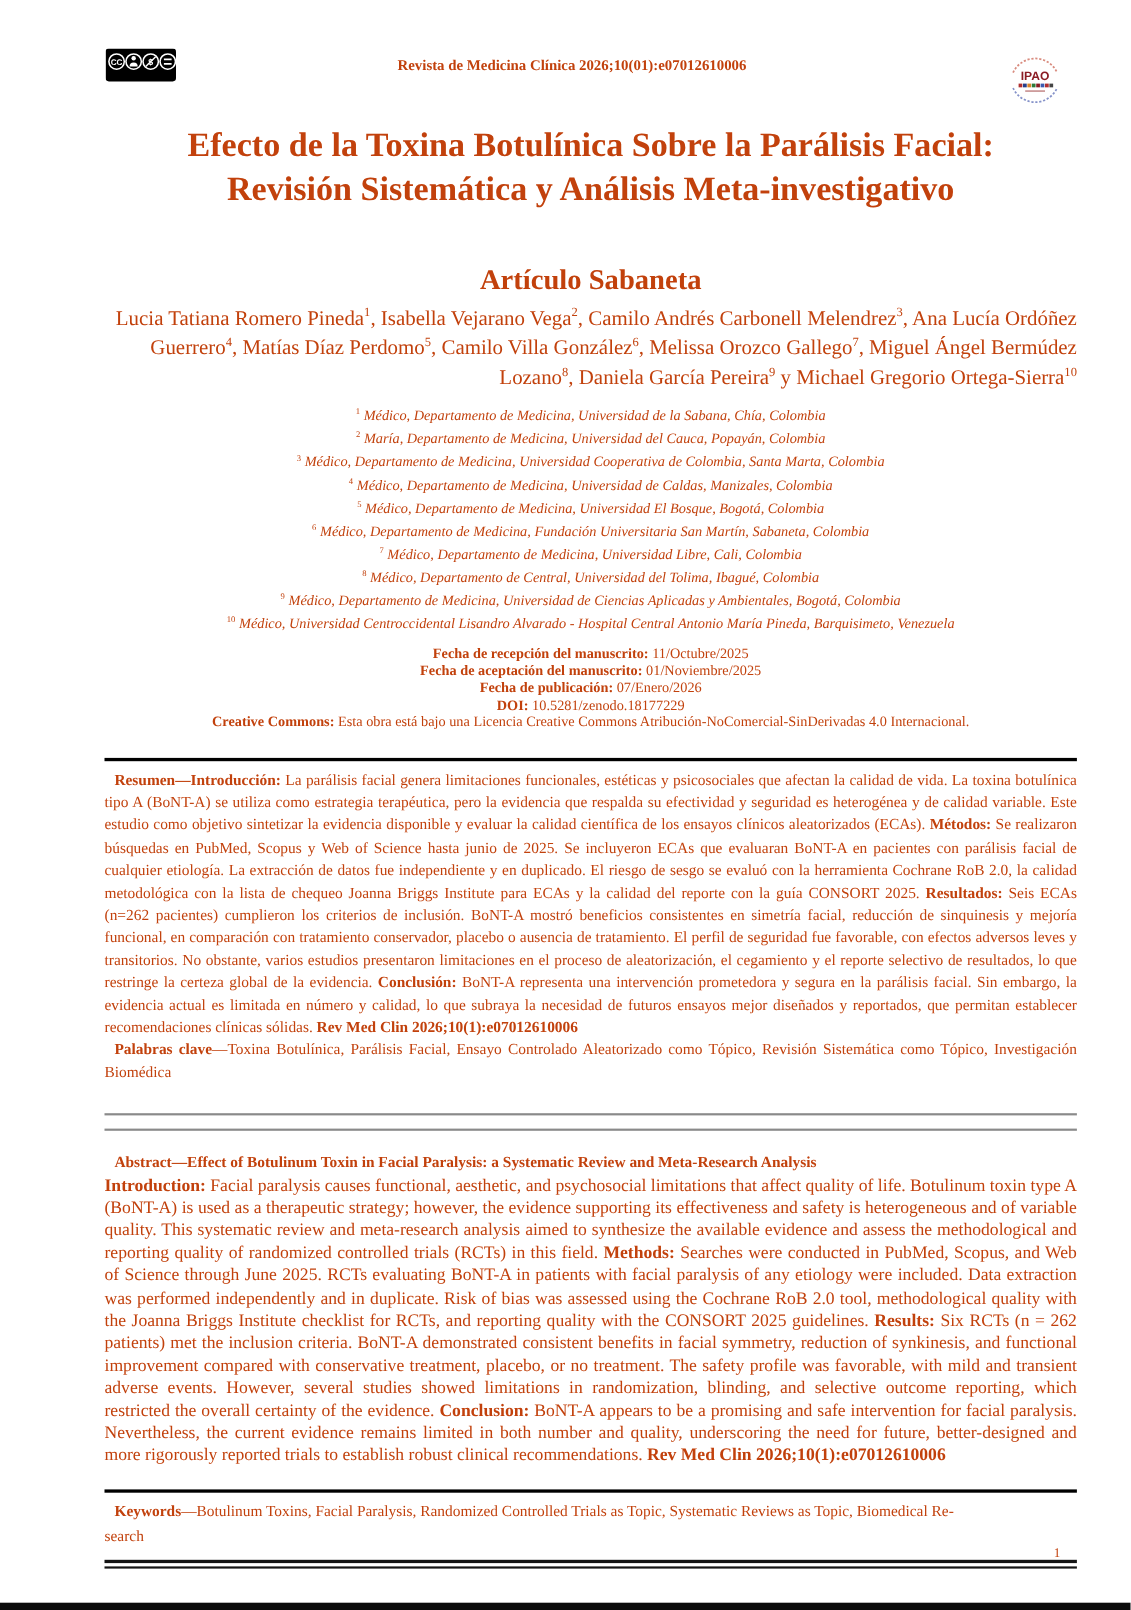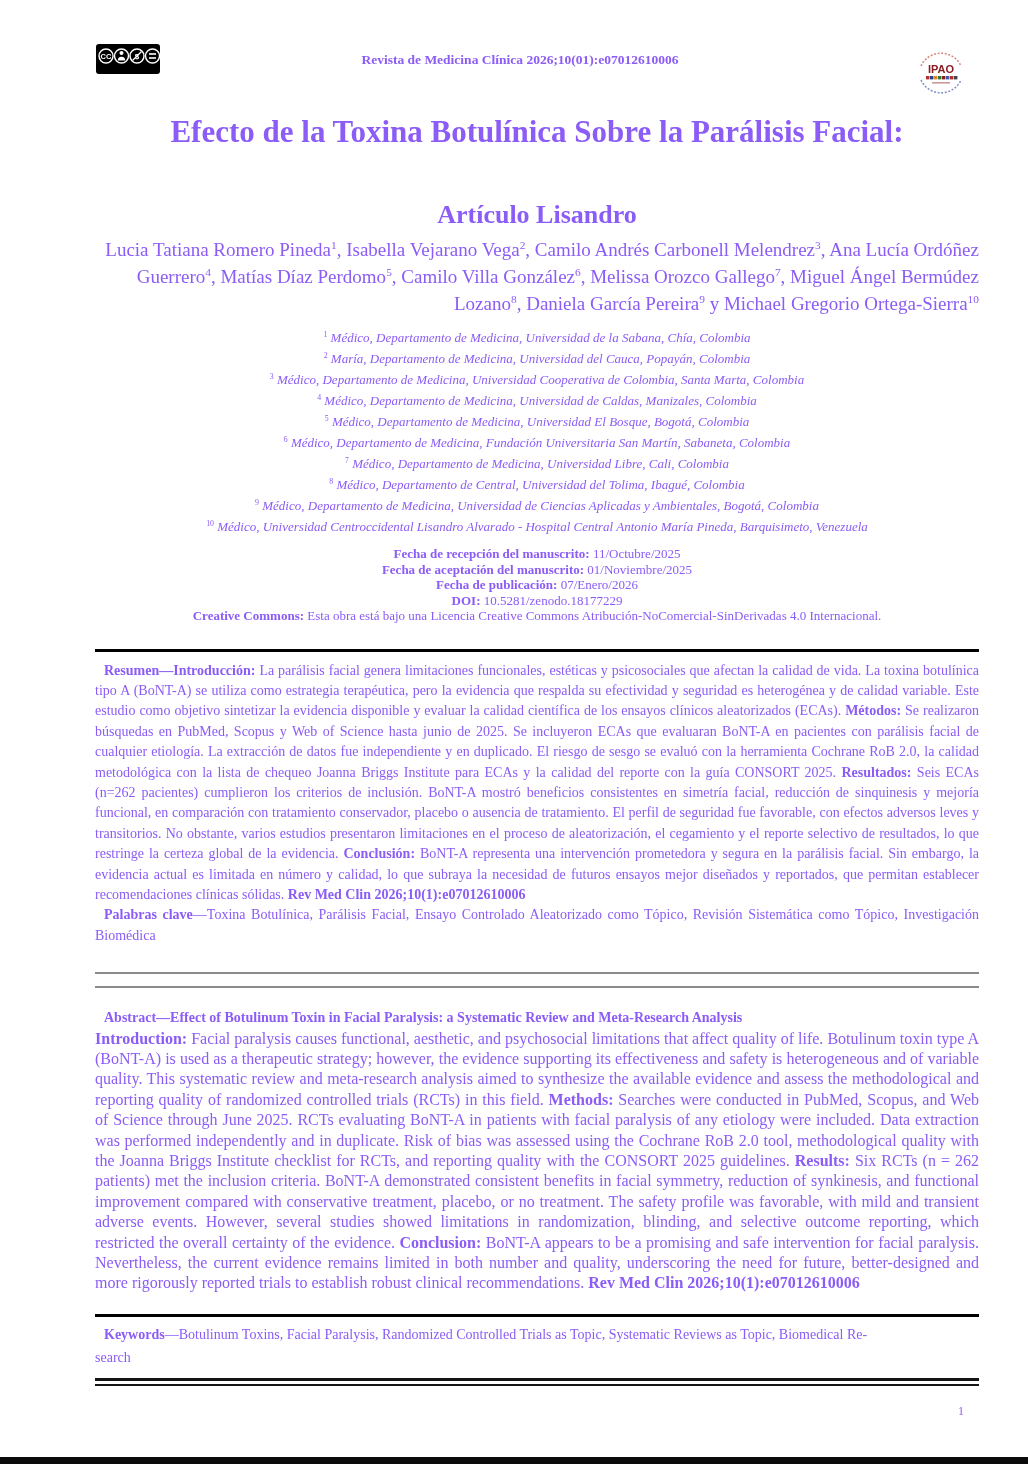--- a/index.html
+++ b/index.html
@@ -8,7 +8,7 @@
     width:1028px;height:1464px;
     background:#ffffff;
     font-family:"Liberation Serif", serif;
-    color:#8b5cf6;
+    color:#c2410c;
     overflow:hidden;
   }
   .content{padding:0 49px 0 95px;}

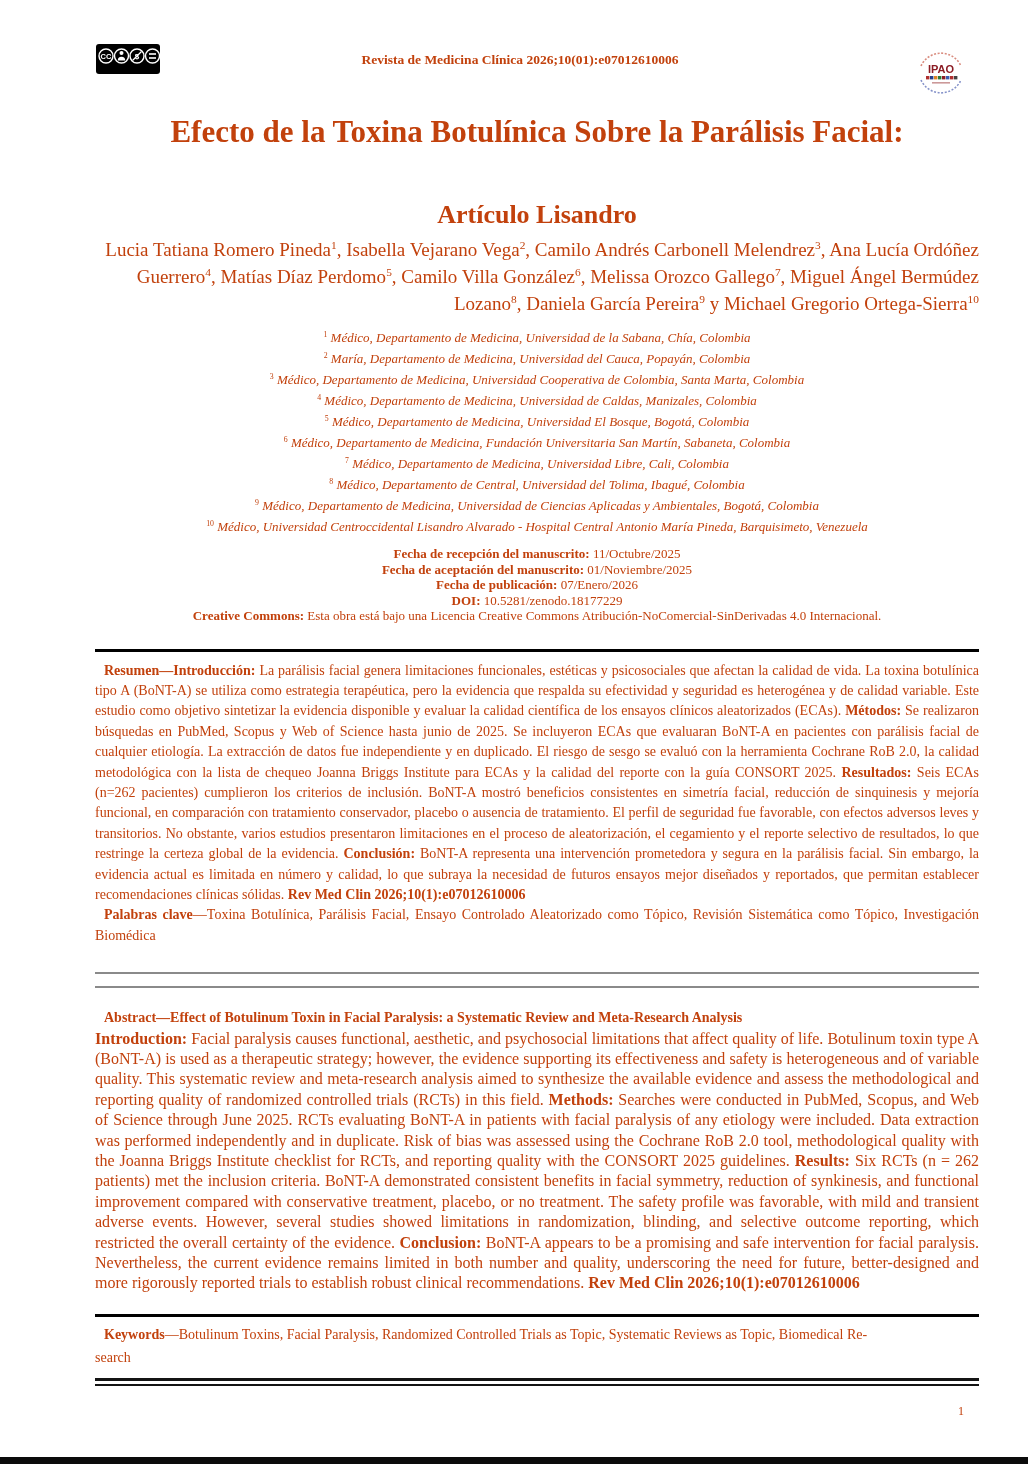--- a/index.html
+++ b/index.html
@@ -138,6 +138,7 @@
 
     <h1 class="title">
       <span>Efecto de la Toxina Botulínica Sobre la Parálisis Facial:</span>
+      <span>Revisión Sistemática y Análisis Meta-investigativo</span>
     </h1>
 
     <h2 class="article-type">Artículo Lisandro</h2>

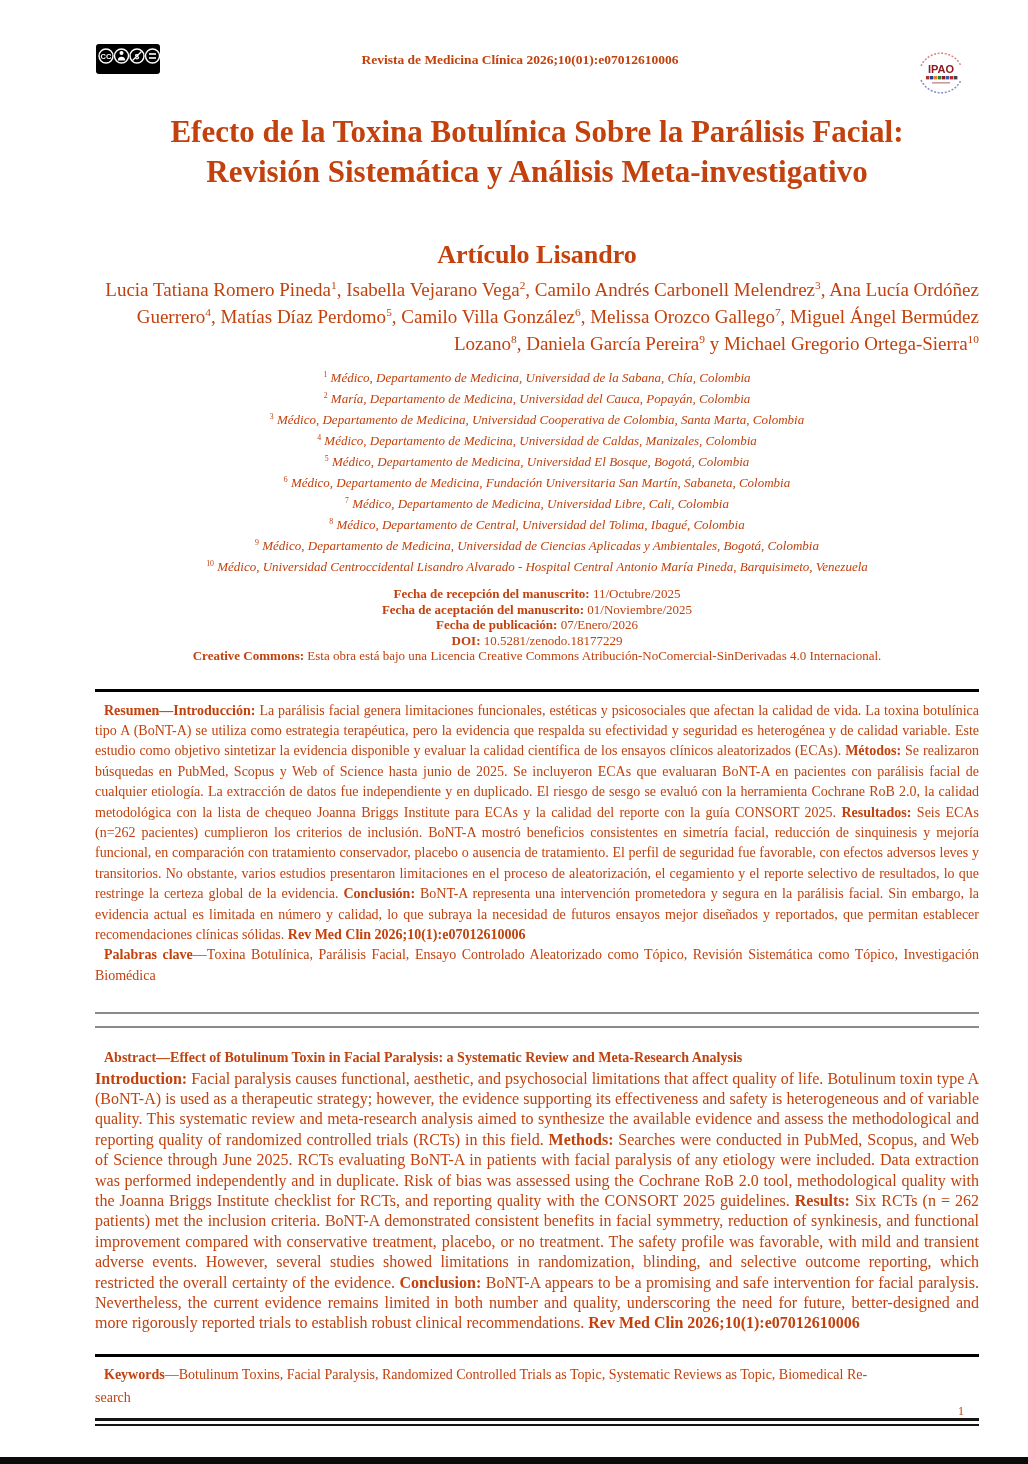--- a/index.html
+++ b/index.html
@@ -141,7 +141,7 @@
       <span>Revisión Sistemática y Análisis Meta-investigativo</span>
     </h1>
 
-    <h2 class="article-type">Artículo Lisandro</h2>
+    <h2 class="article-type">Artículo Sabaneta</h2>
 
     <p class="authors">Lucia Tatiana Romero Pineda<sup>1</sup>,  Isabella Vejarano Vega<sup>2</sup>,  Camilo Andrés Carbonell Melendrez<sup>3</sup>,  Ana Lucía Ordóñez Guerrero<sup>4</sup>,  Matías Díaz Perdomo<sup>5</sup>,  Camilo Villa González<sup>6</sup>,  Melissa Orozco Gallego<sup>7</sup>,  Miguel Ángel Bermúdez Lozano<sup>8</sup>,  Daniela García Pereira<sup>9</sup> y  Michael Gregorio Ortega-Sierra<sup>10</sup></p>
 

